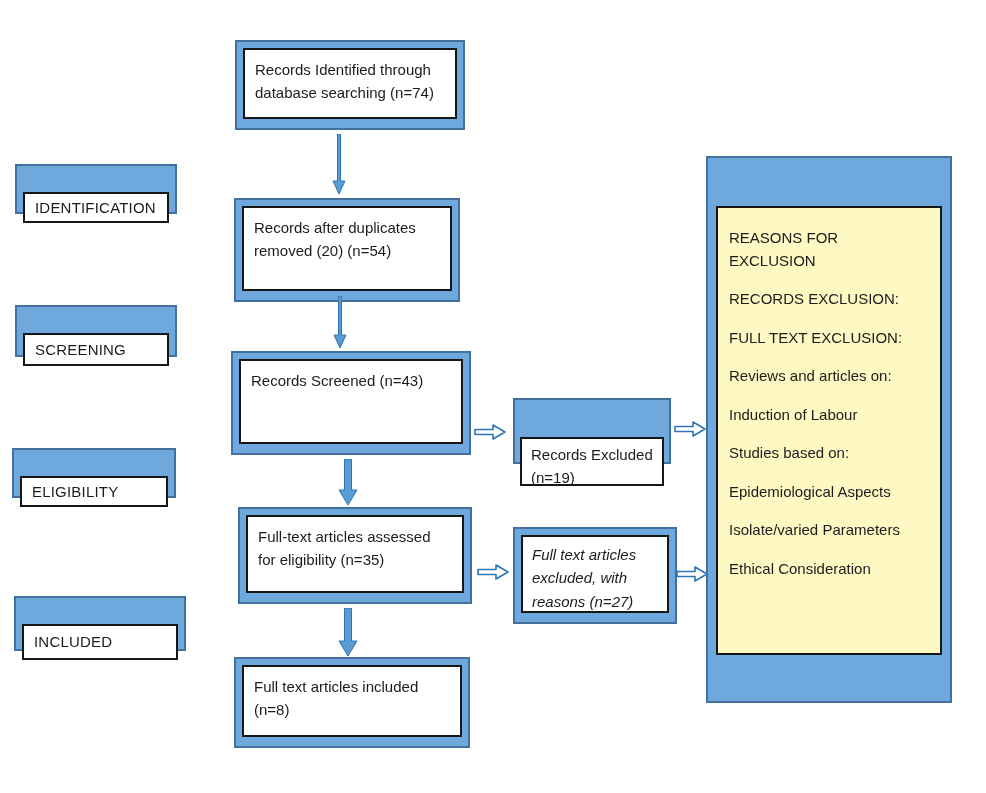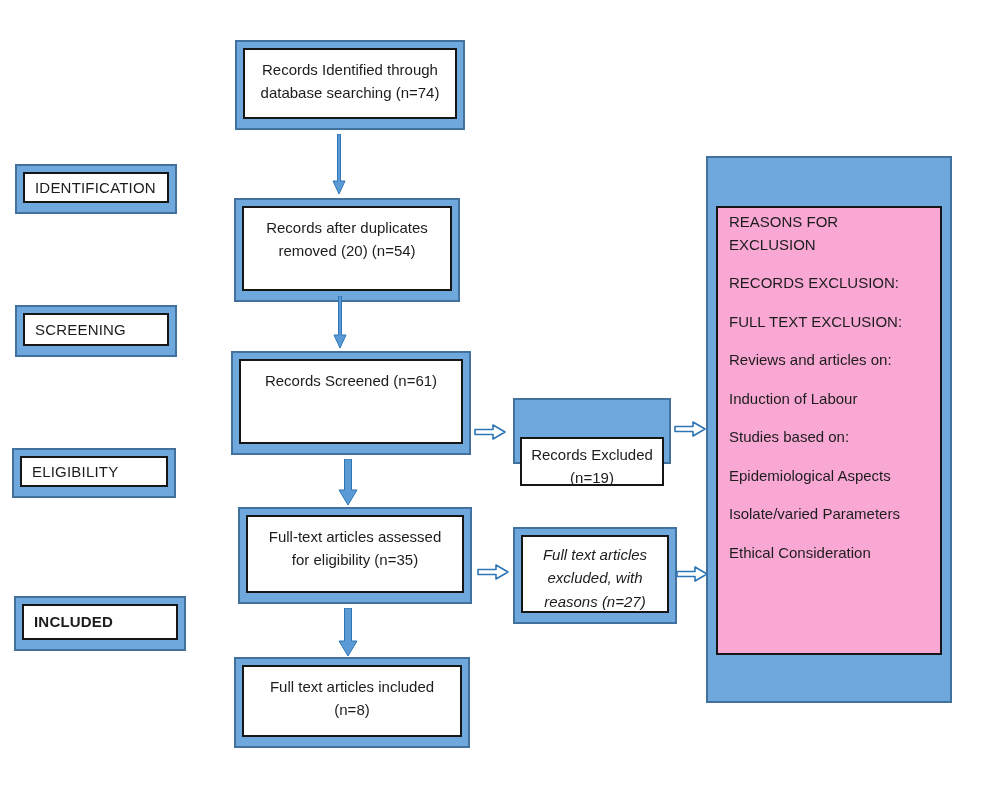--- a/index.html
+++ b/index.html
@@ -40,7 +40,6 @@
     padding:8px 10px;
     font-size:15px;
     line-height:1.55;
-    text-align:center;
   }
   .stage .inner{
     display:flex;

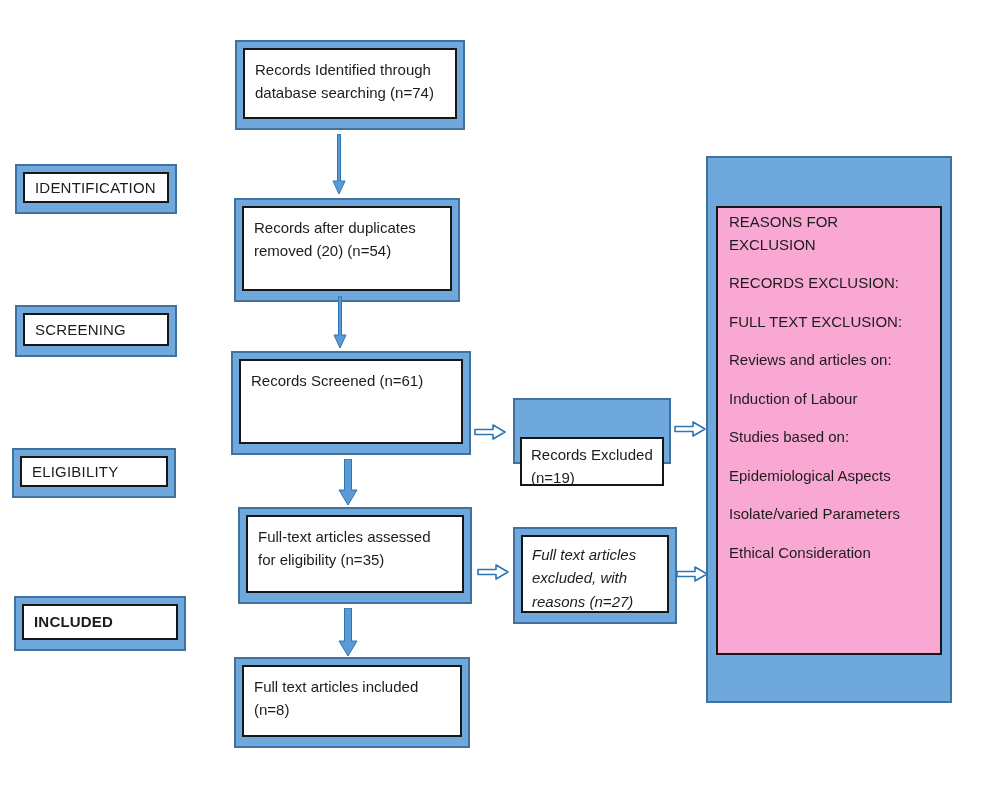--- a/index.html
+++ b/index.html
@@ -46,6 +46,7 @@
     align-items:center;
     padding:4px 10px;
     letter-spacing:.2px;
+    margin-top:20px;
   }
   
   .panel{

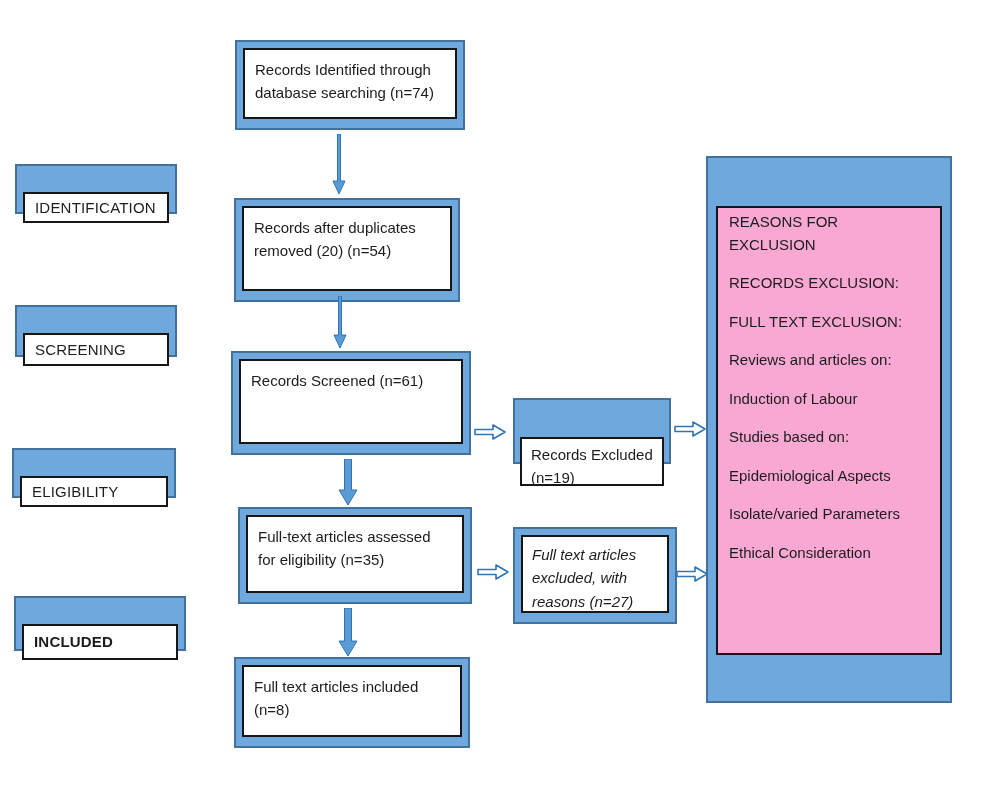--- a/index.html
+++ b/index.html
@@ -60,10 +60,10 @@
   .panel-inner{
     position:absolute;
     left:8px; right:8px; top:48px; bottom:46px;
-    background:#f9a8d4;
+    background:#fef9c3;
     border:2px solid var(--inner-border);
     box-sizing:border-box;
-    padding:3px 11px;
+    padding:19px 11px;
     font-size:15px;
     line-height:1.5;
     overflow:hidden;

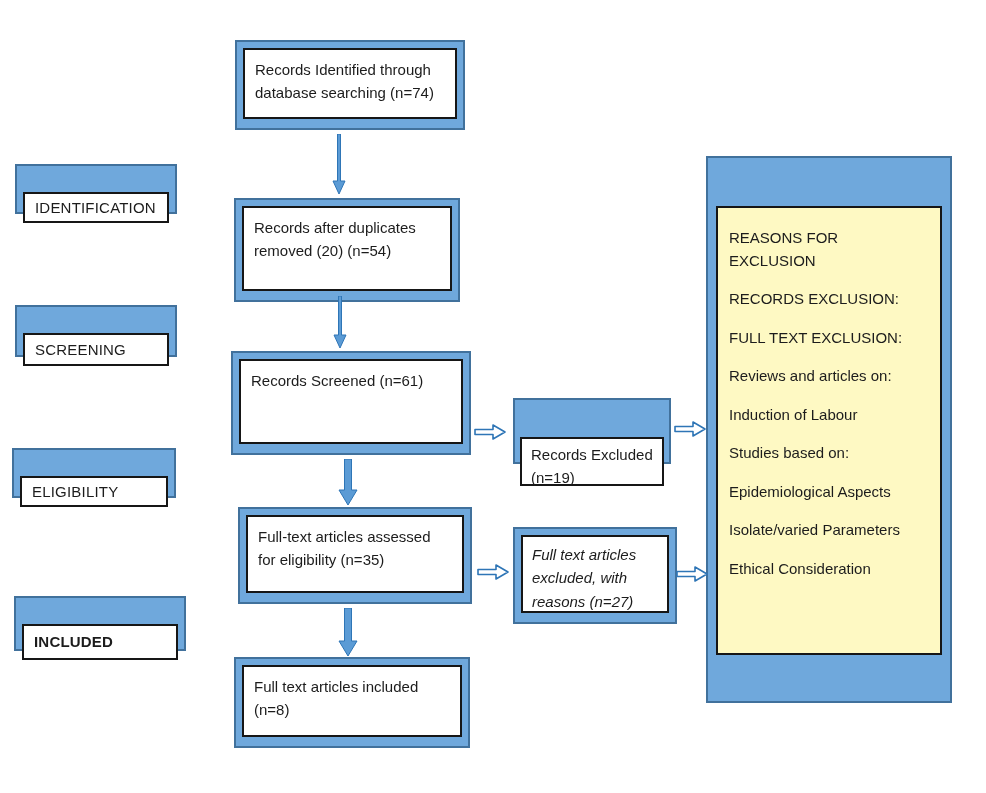--- a/index.html
+++ b/index.html
@@ -100,7 +100,7 @@
   </div>
 
   <div class="frame" style="left:231px;top:351px;width:240px;height:104px;">
-    <div class="inner">Records Screened (n=61)</div>
+    <div class="inner">Records Screened (n=43)</div>
   </div>
 
   <div class="frame" style="left:238px;top:507px;width:234px;height:97px;">

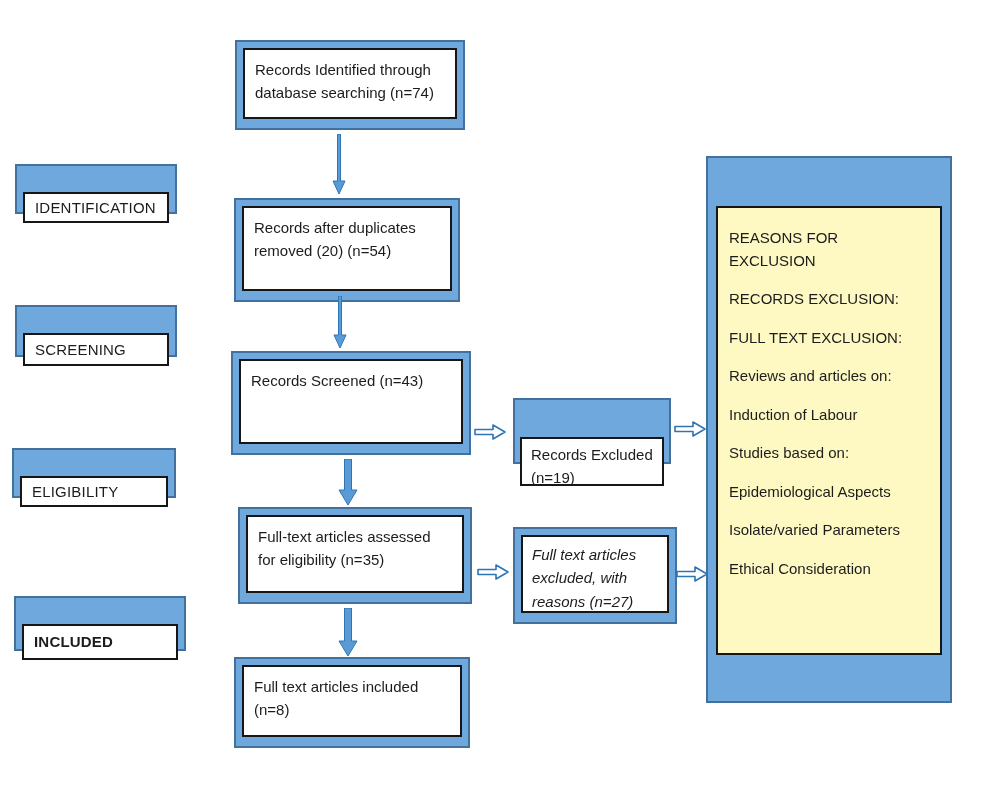--- a/index.html
+++ b/index.html
@@ -87,7 +87,7 @@
   <div class="frame stage" style="left:12px;top:448px;width:164px;height:50px;">
     <div class="inner">ELIGIBILITY</div>
   </div>
-  <div class="frame stage" style="left:14px;top:596px;width:172px;height:55px;font-weight:bold;">
+  <div class="frame stage" style="left:14px;top:596px;width:172px;height:55px;">
     <div class="inner">INCLUDED</div>
   </div>
 

